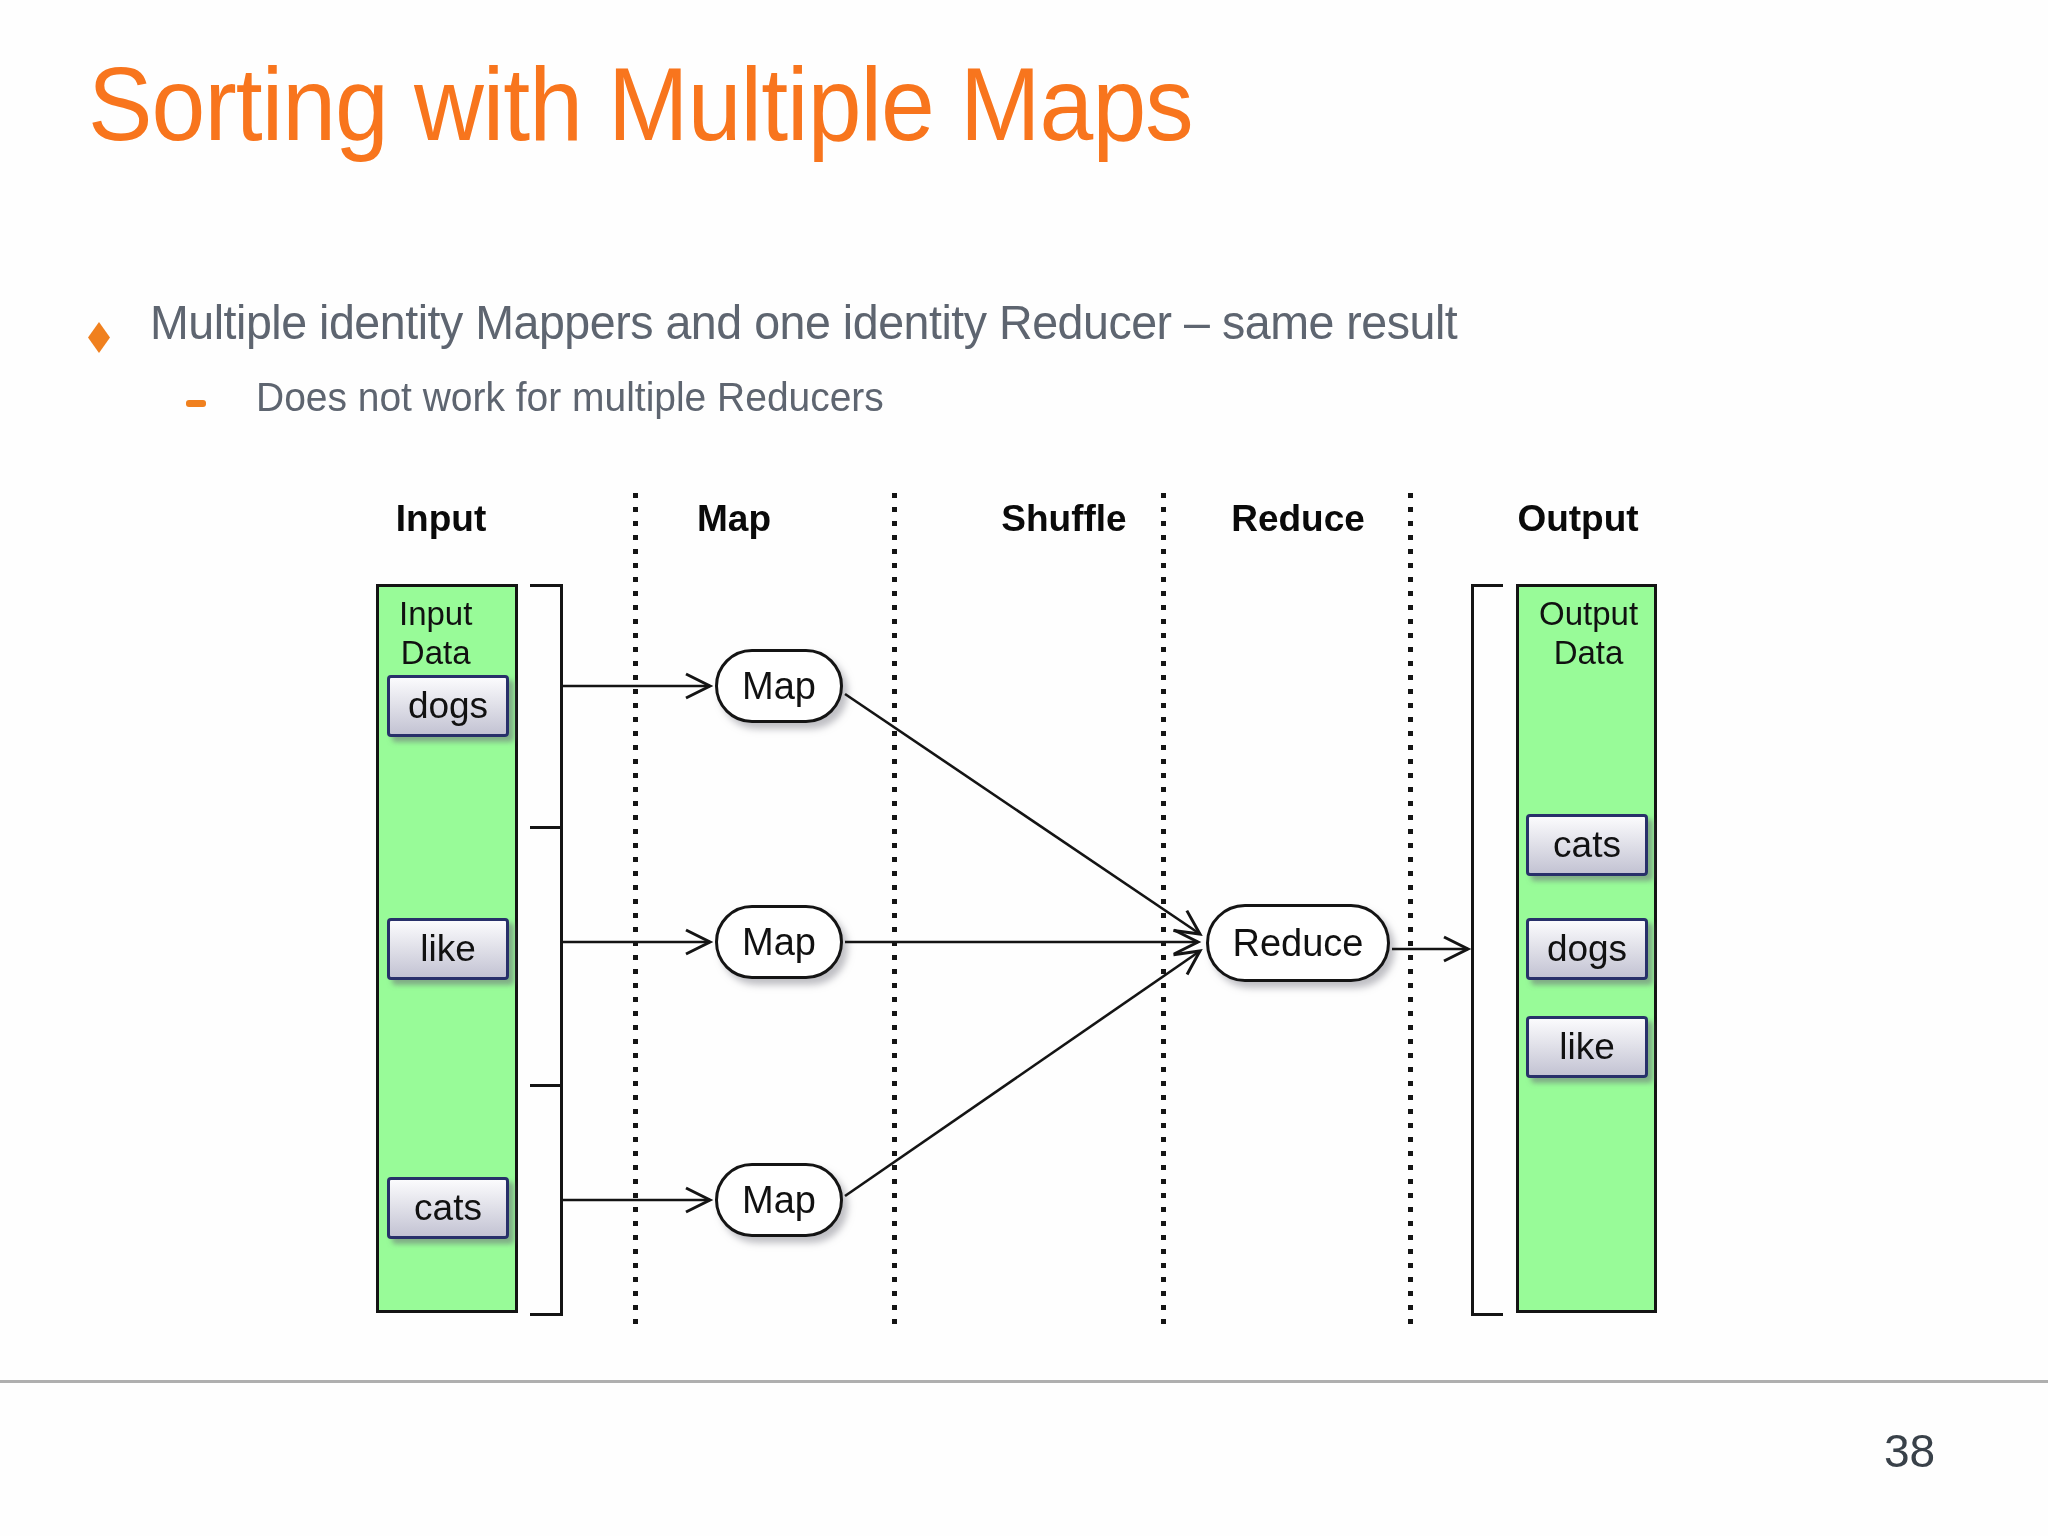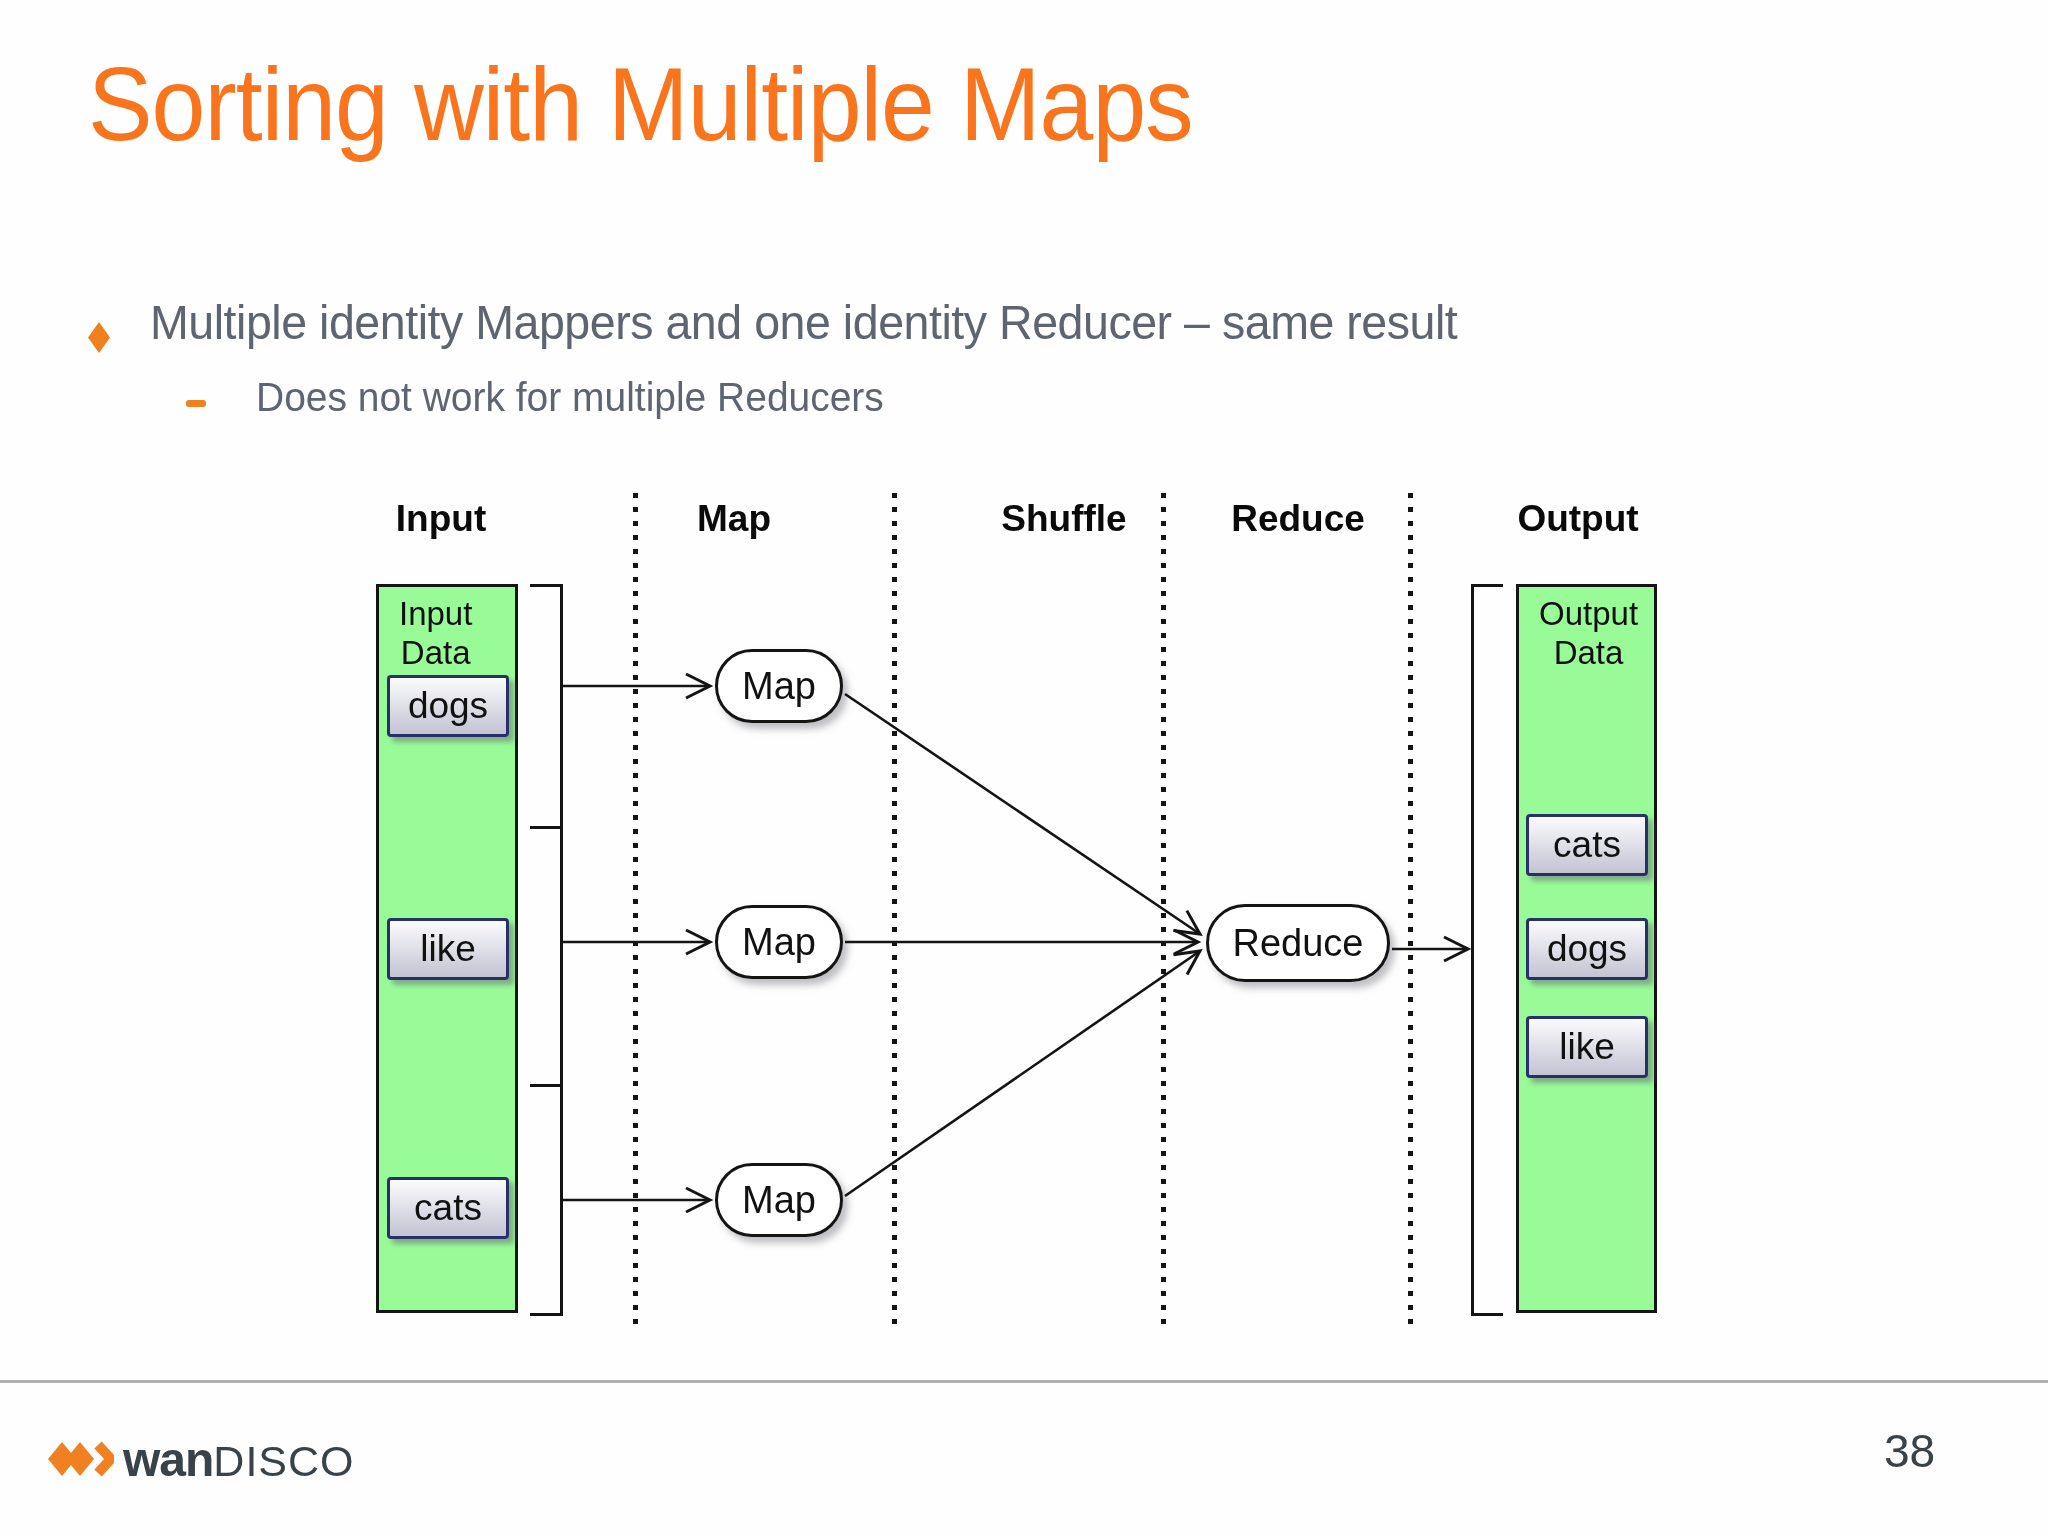--- a/index.html
+++ b/index.html
@@ -170,17 +170,6 @@
   </svg>
 
   <div class="footer-divider"></div>
-  <div class="logo-row">
-    <svg width="66" height="36" viewBox="0 0 66 36" xmlns="http://www.w3.org/2000/svg">
-      <polygon points="14,1 28,18 14,35 0,18" fill="#F08021"></polygon>
-      <polygon points="32,1 46,18 32,35 18,18" fill="#F08021"></polygon>
-      <polyline points="50,4 63,18 50,32" fill="none" stroke="#F08021" stroke-width="10"></polyline>
-    </svg>
-    <div class="logo-word">
-      <span class="logo-bold">wan</span>
-      <span class="logo-light">DISCO</span>
-    </div>
-  </div>
   <div class="page-number">38</div>
 
 </div>

